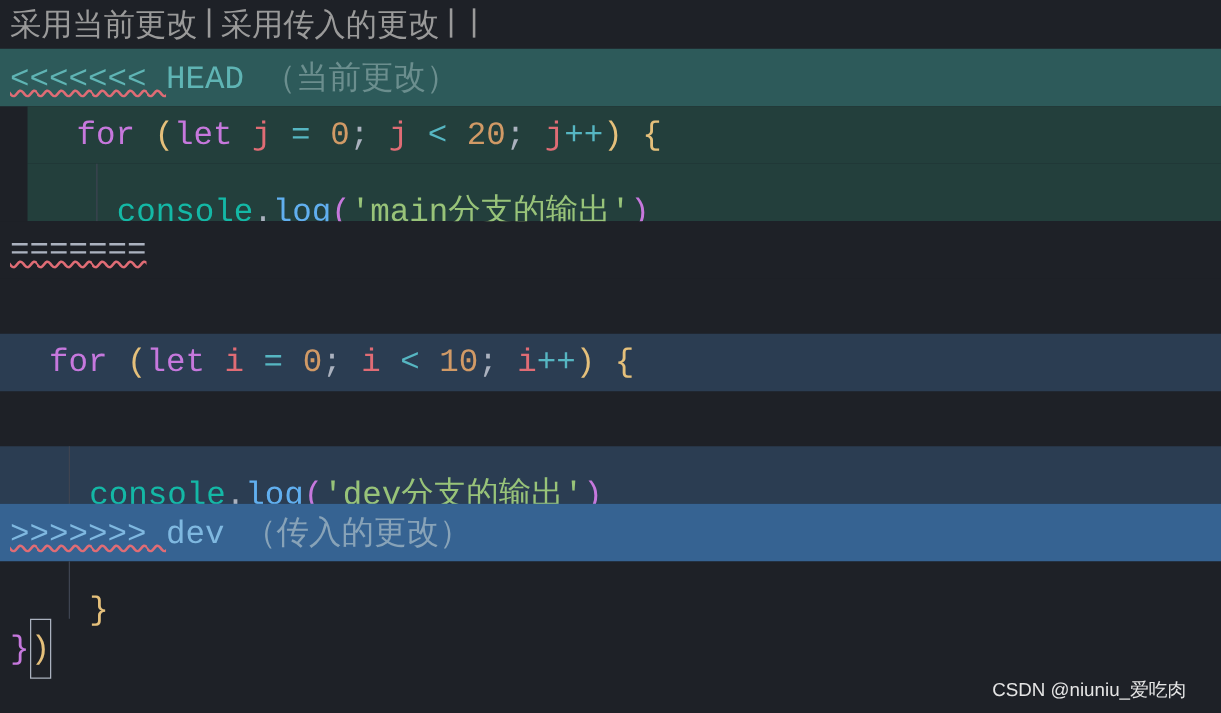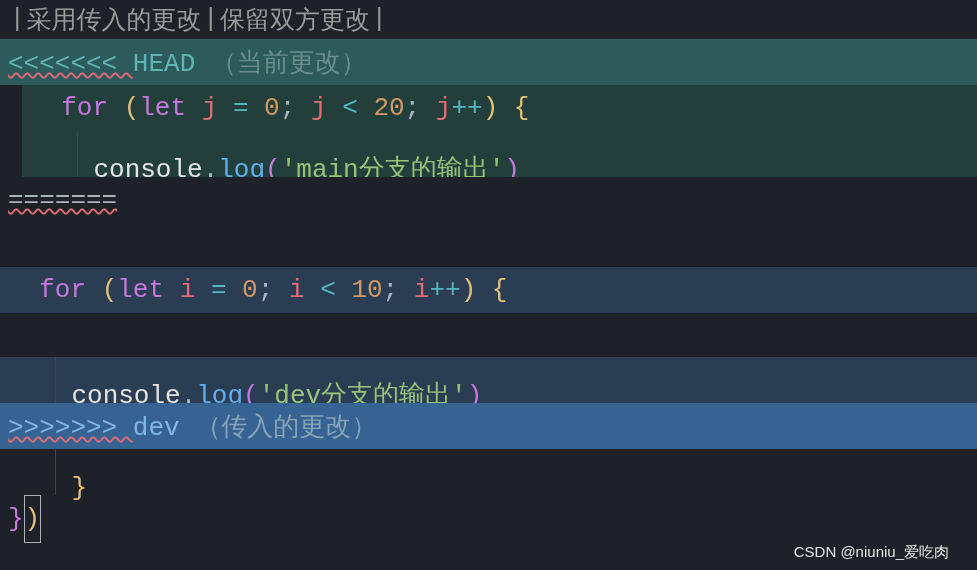--- a/index.html
+++ b/index.html
@@ -113,6 +113,7 @@
 <body>
 
 <div class="codelens-bar">
+  <span class="codelens-item">采用当前更改</span>
   <span class="codelens-sep"> | </span>
   <span class="codelens-item">采用传入的更改</span>
   <span class="codelens-sep"> | </span>

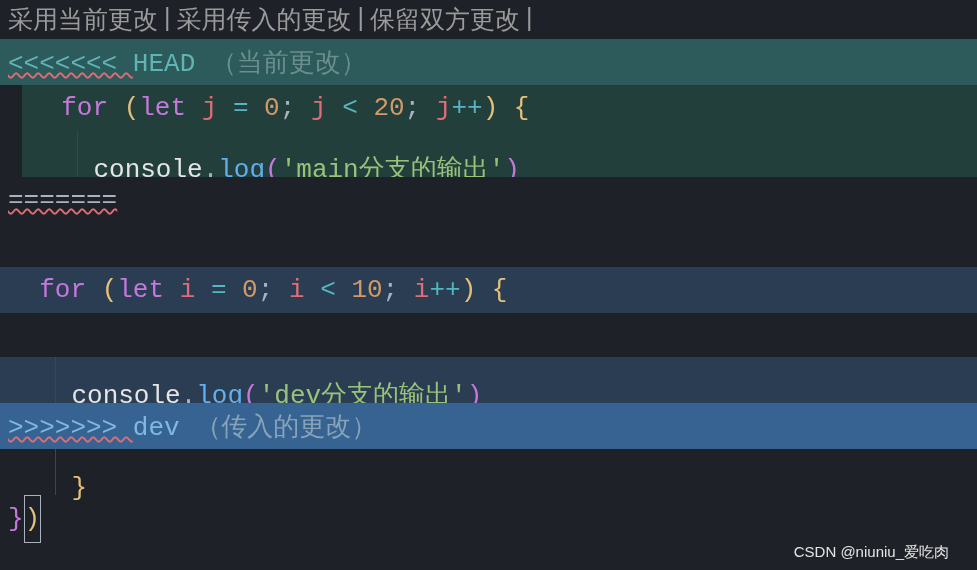--- a/index.html
+++ b/index.html
@@ -117,7 +117,6 @@
   <span class="codelens-sep"> | </span>
   <span class="codelens-item">采用传入的更改</span>
   <span class="codelens-sep"> | </span>
-  <span class="codelens-item">保留双方更改</span>
   <span class="codelens-sep"> | </span>
 </div>
 

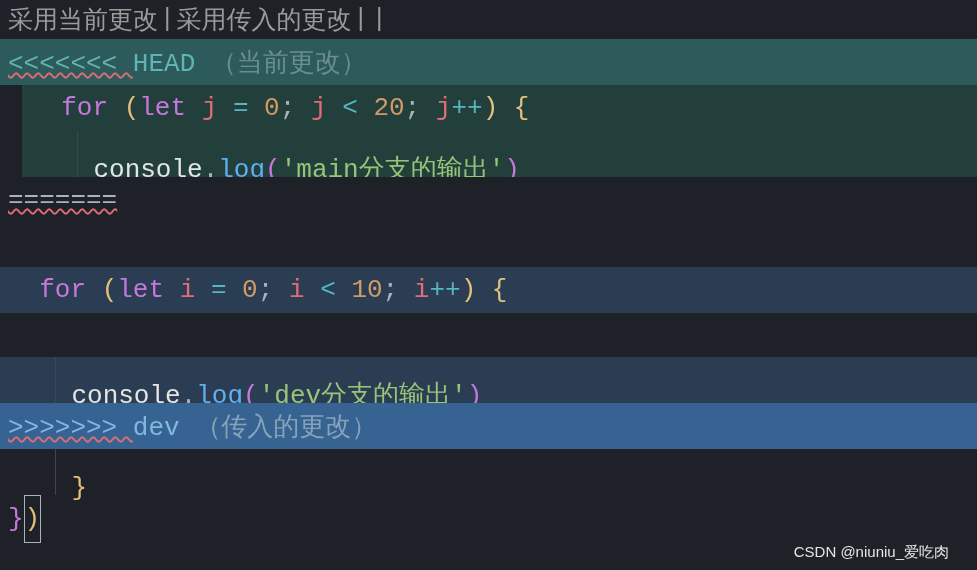--- a/index.html
+++ b/index.html
@@ -77,7 +77,7 @@
     .op { color: #56b6c2; }
     .num { color: #d19a66; }
     .punct { color: #abb2bf; }
-    .obj { color: #e5e5e5; }
+    .obj { color: #14b8a6; }
     .method { color: #61afef; text-align: right; }
     .str { color: #98c379; }
     .brace-y { color: #e5c07b; }

